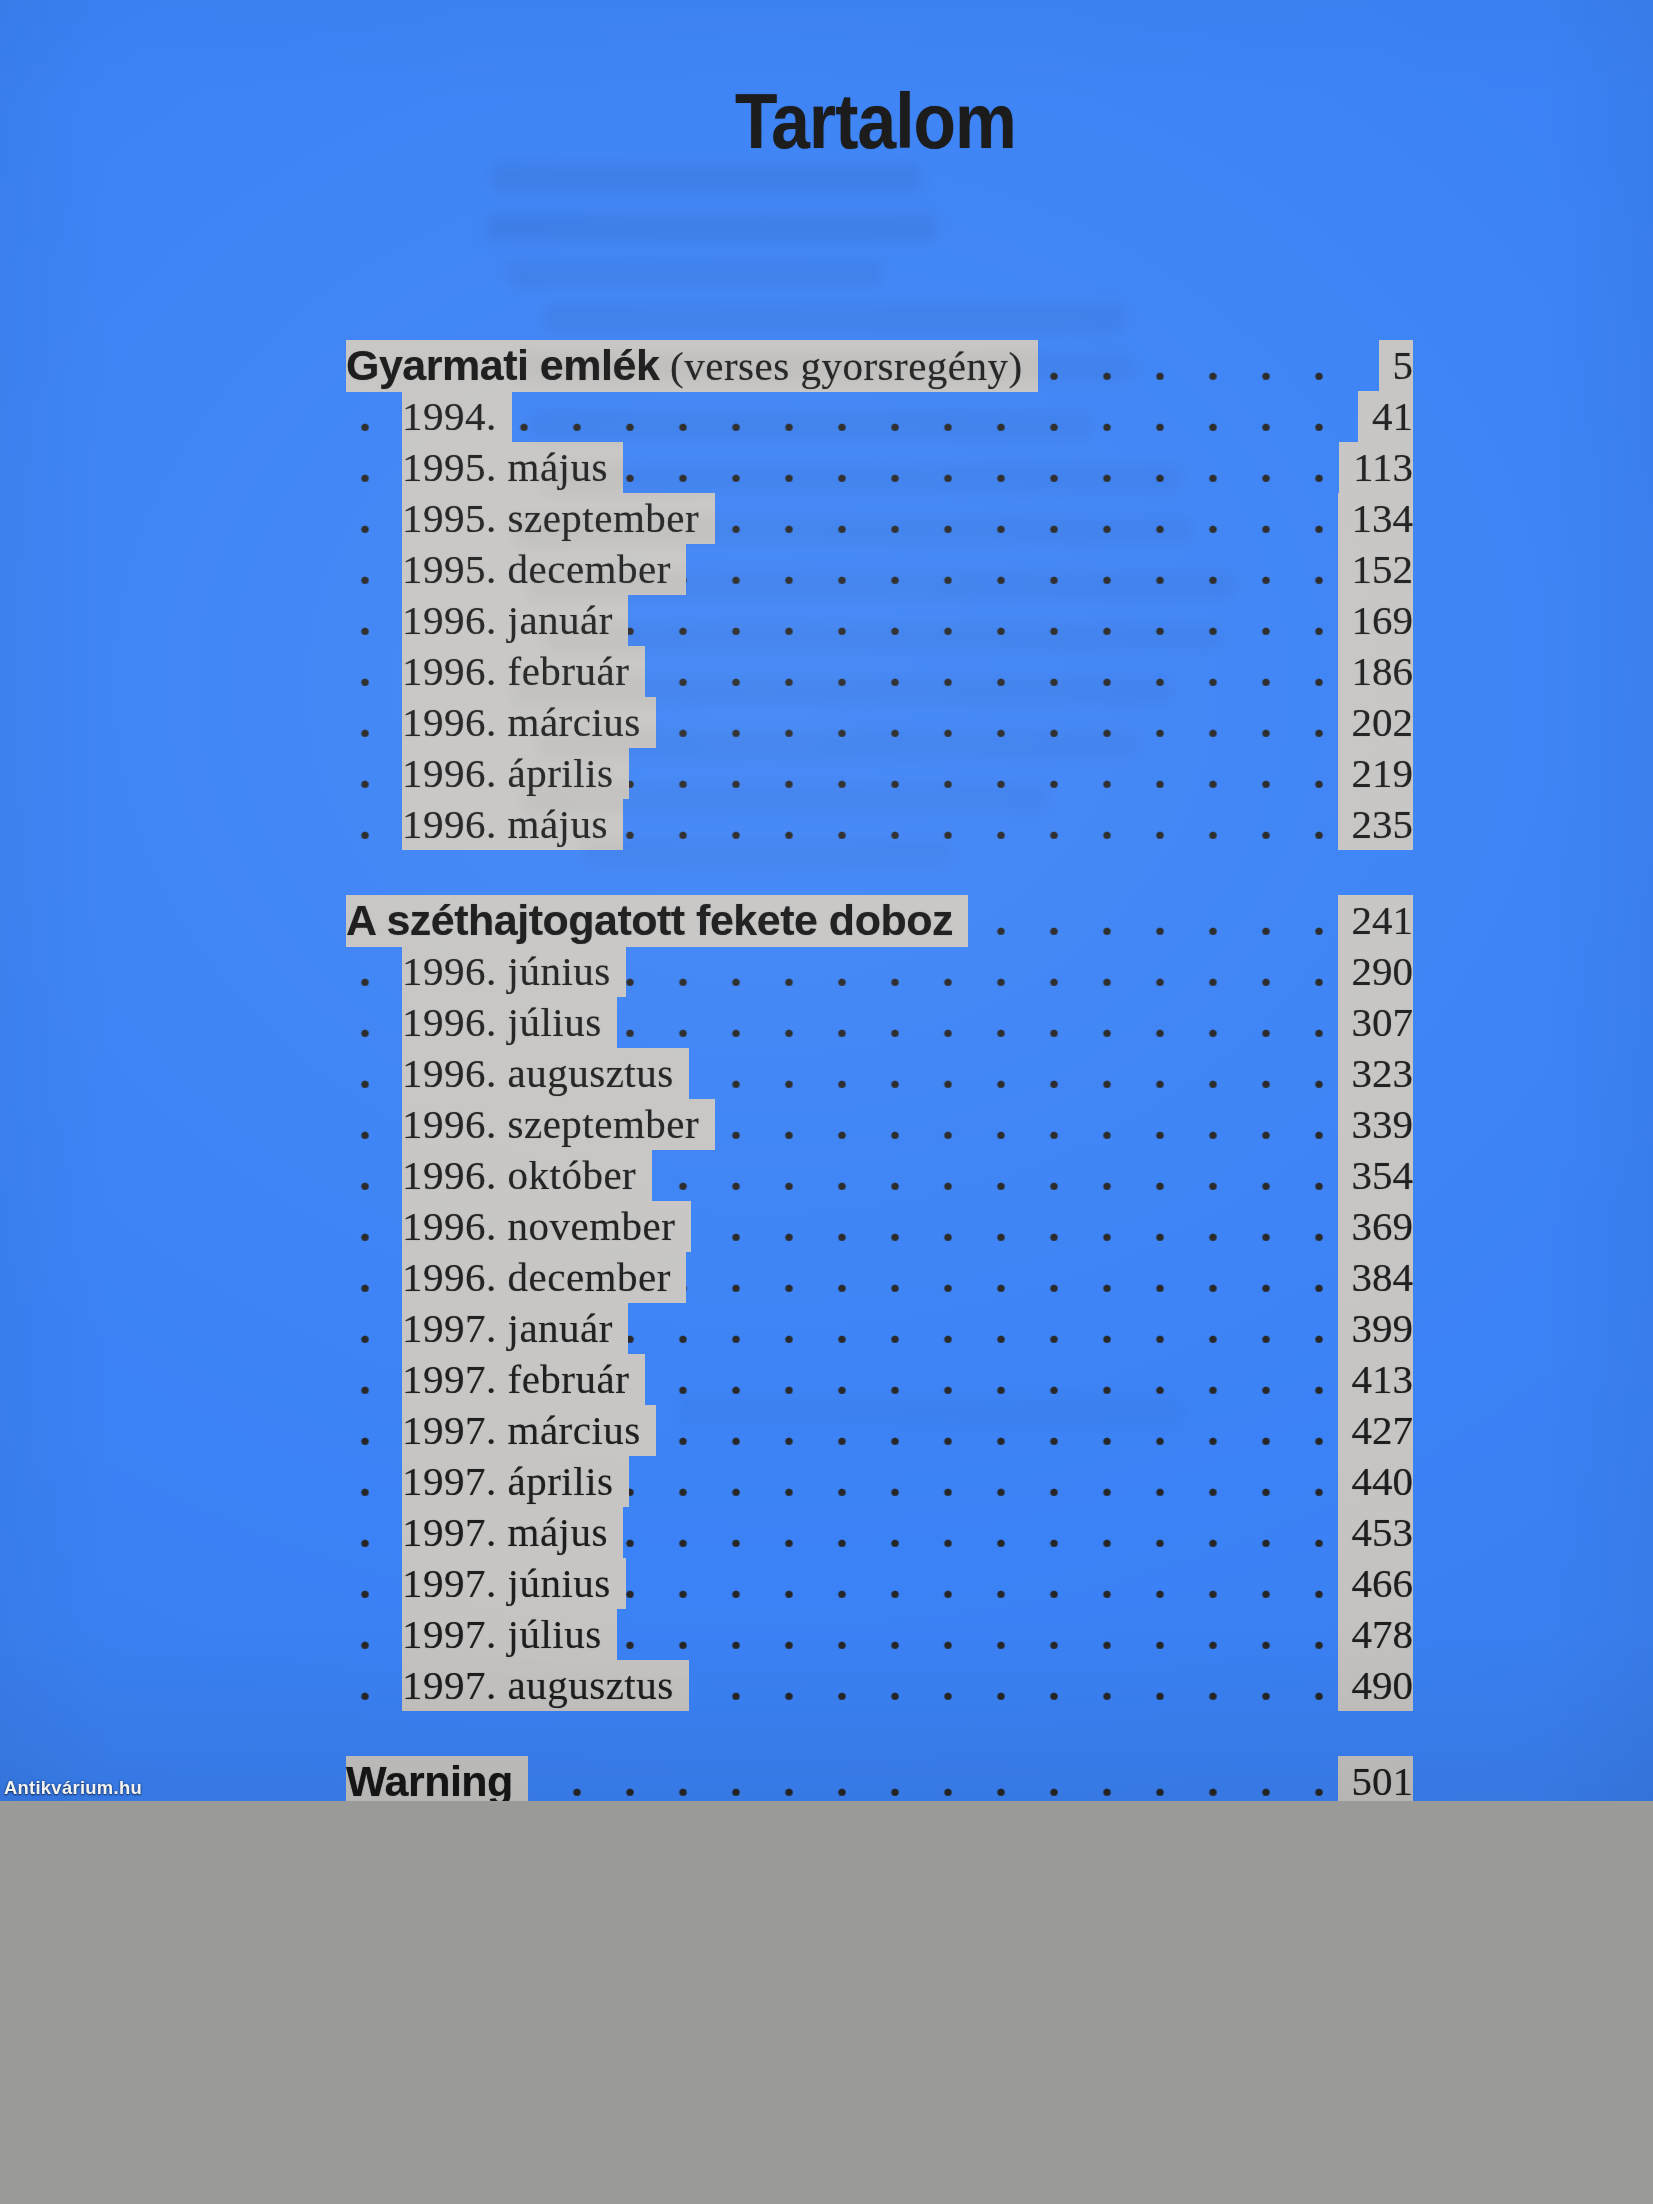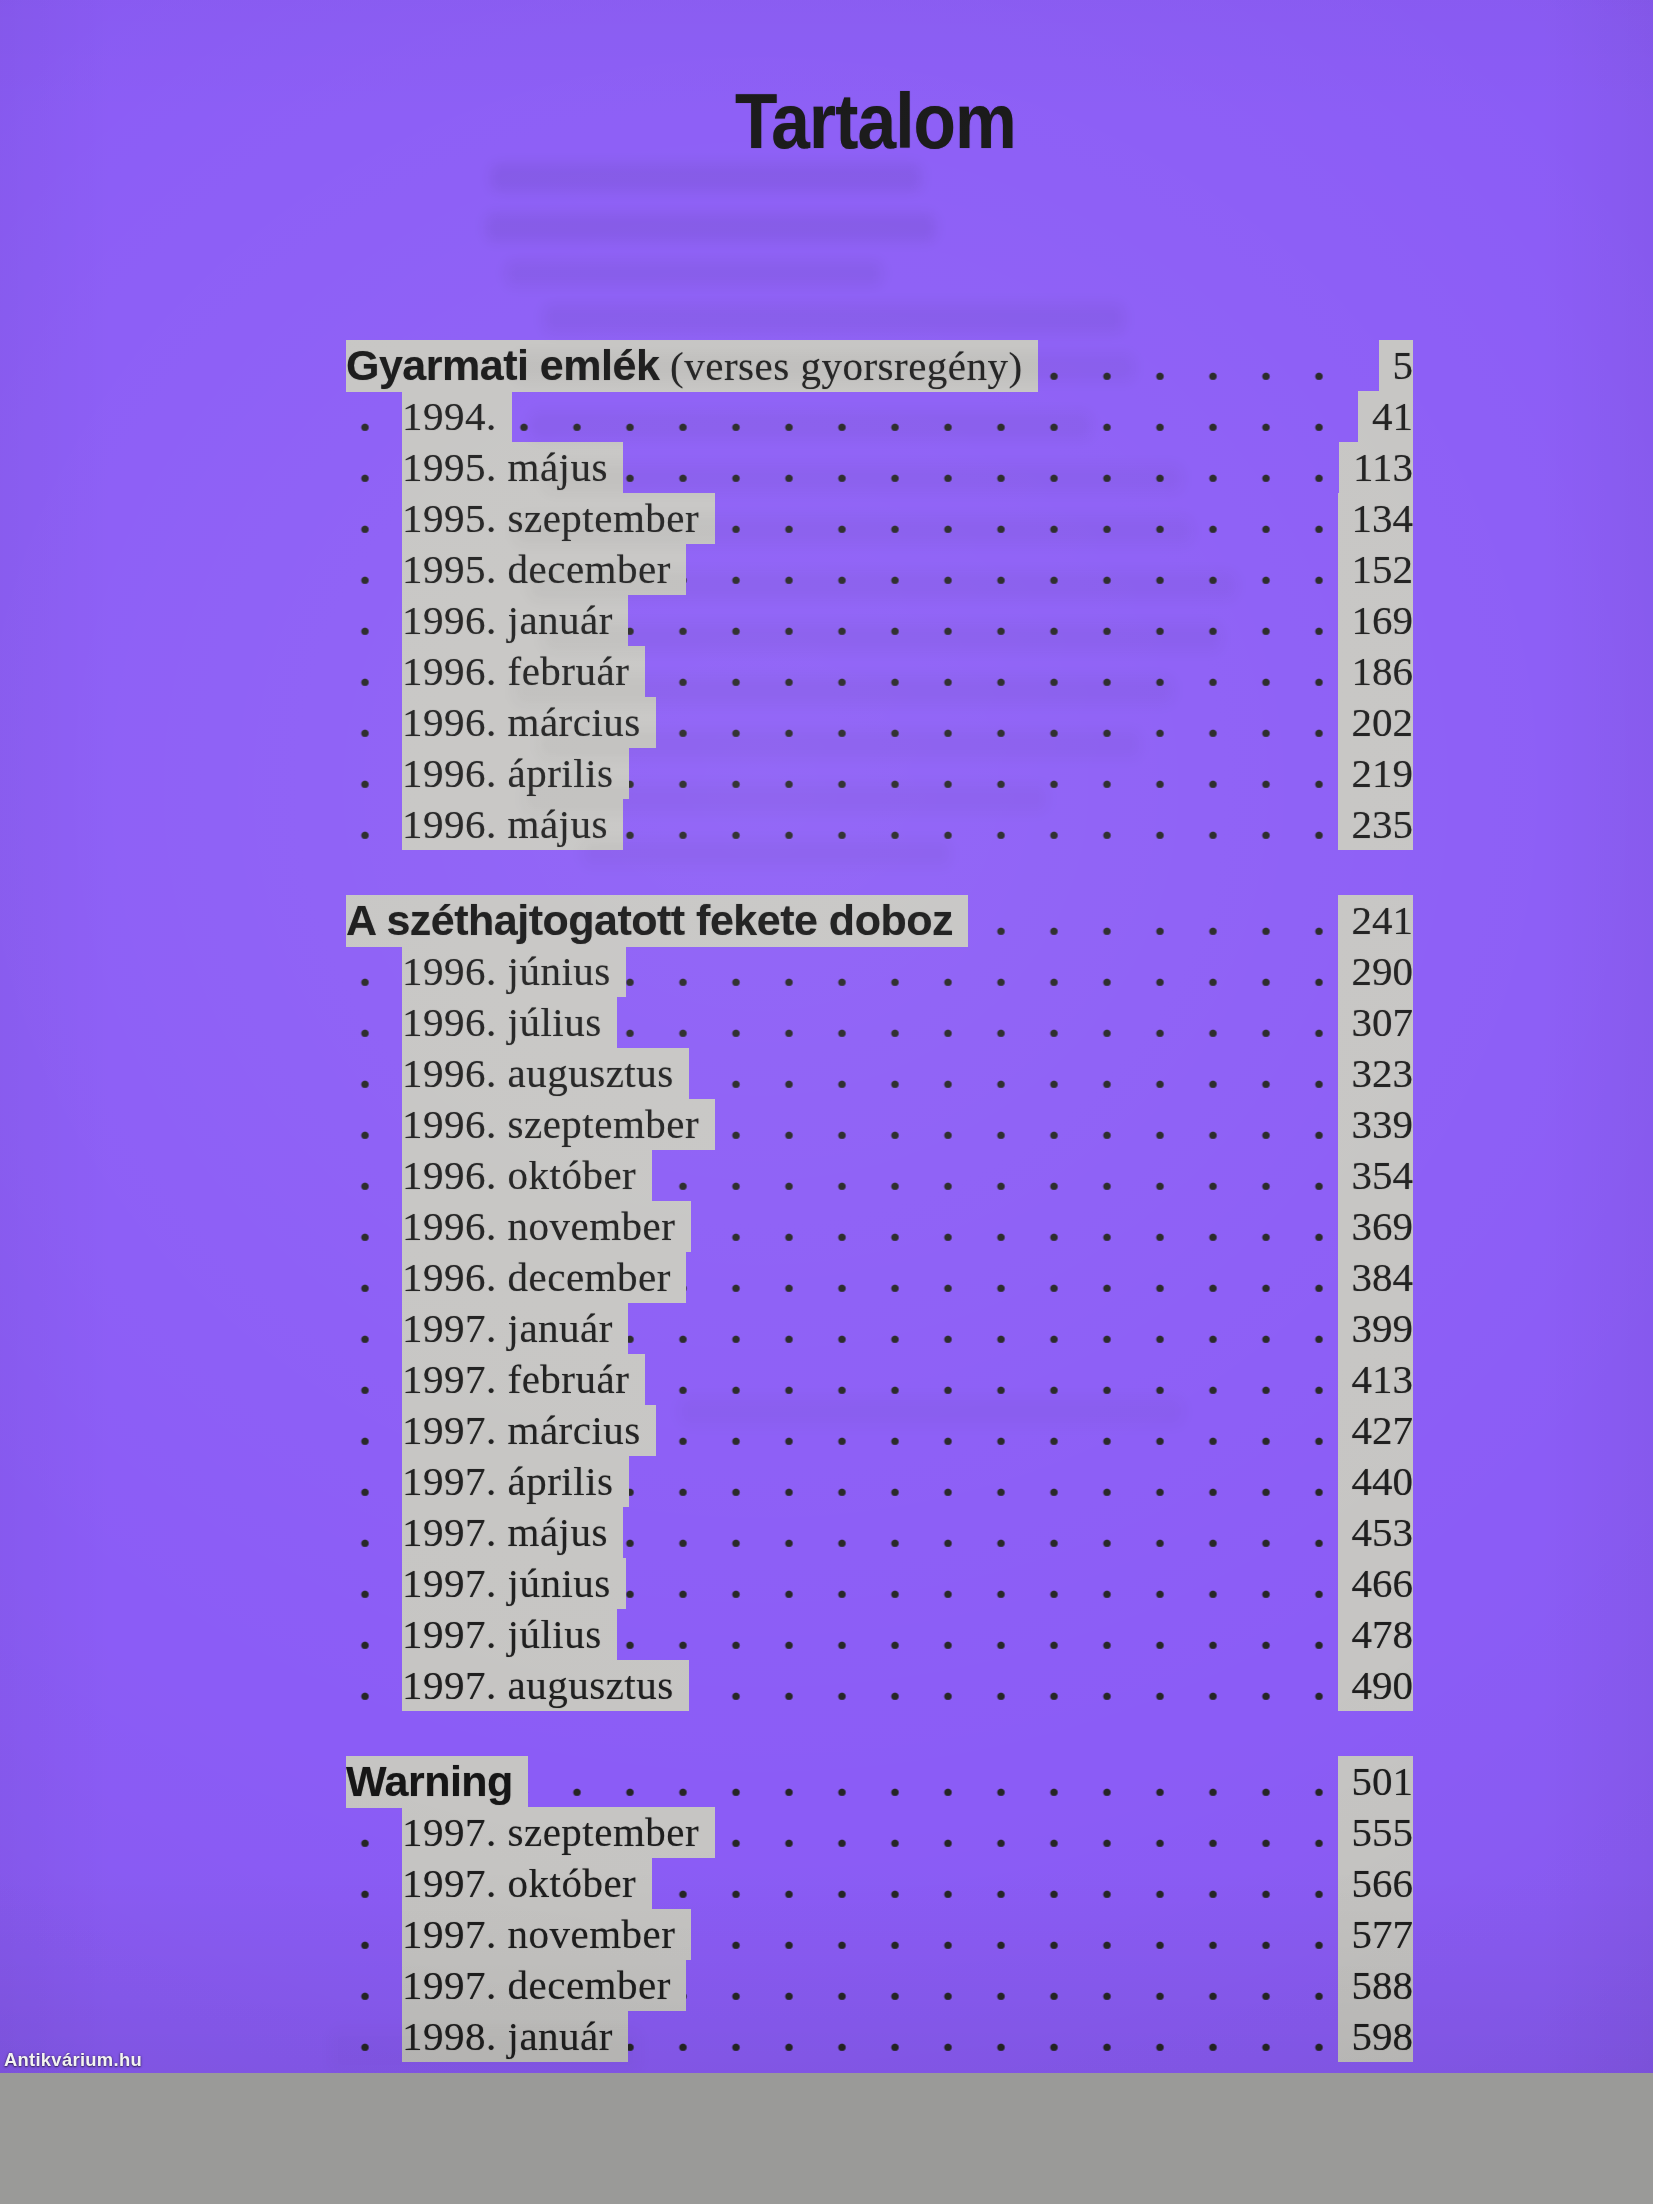--- a/index.html
+++ b/index.html
@@ -5,8 +5,8 @@
   html,body{margin:0;padding:0;}
   body{width:1654px;height:2205px;overflow:hidden;background:#9a9a98;}
   .page{
-    position:relative;width:1654px;height:2073px;
-    background:#8b5cf6;
+    position:relative;width:1654px;height:1801px;
+    background:#3b82f6;
     font-family:"Liberation Serif", serif;
     color:#1e1e1e;
     overflow:hidden;

